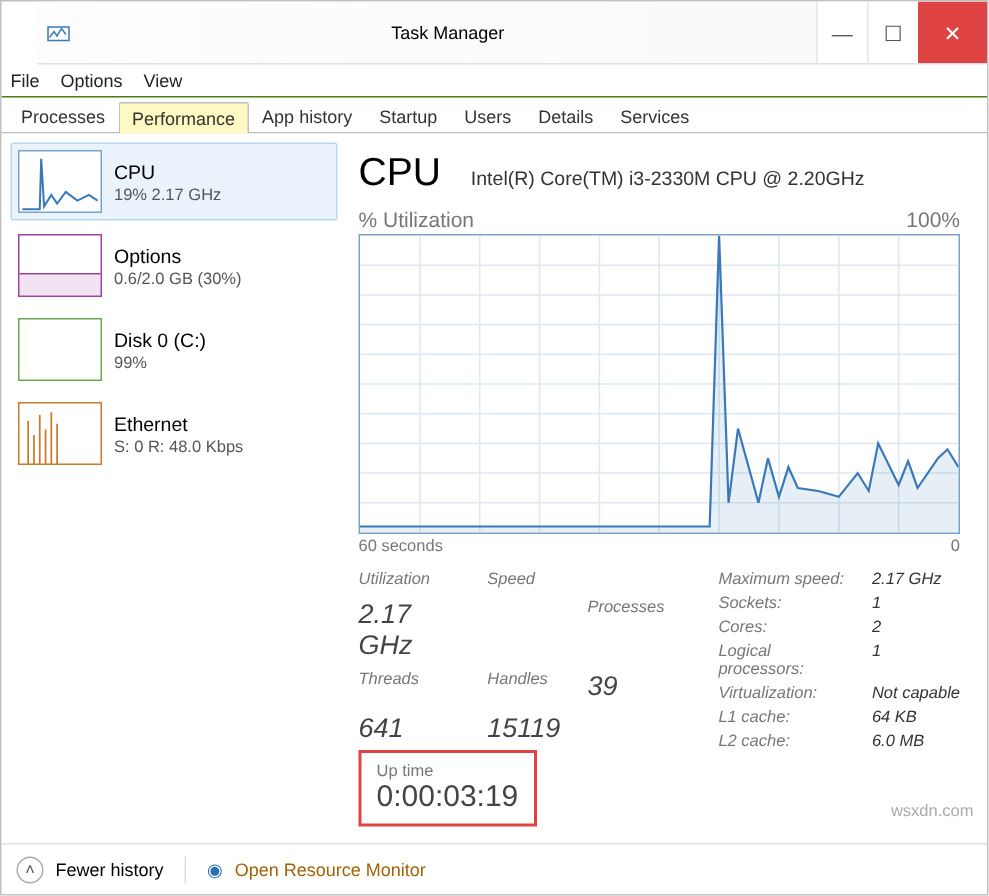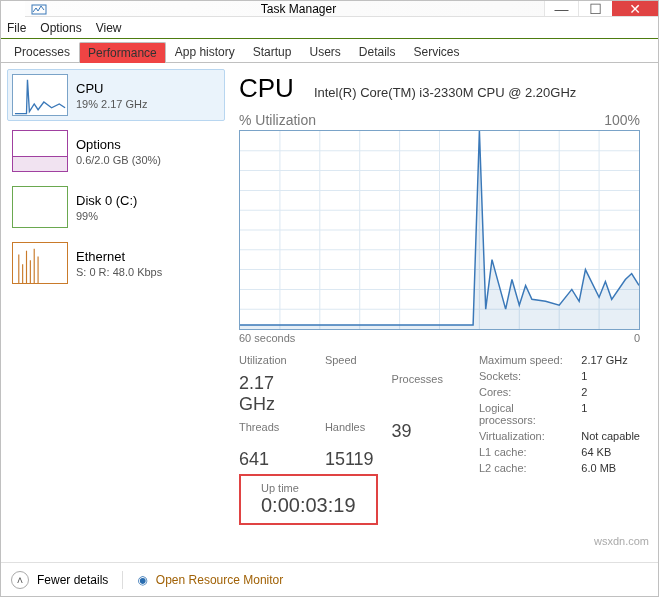--- a/index.html
+++ b/index.html
@@ -6,7 +6,7 @@
 body { background: #fff; font-size: 12px; color: #000; width: 659px; height: 597px; overflow: hidden; border: 1px solid #c0c0c0; display: flex; flex-direction: column; }
 
 
-.titlebar { height: 16px; background: linear-gradient(to right, #fdfdfd, #f9f9f9); display: flex; align-items: center; border-bottom: 1px solid #e0e0e0; position: relative; margin-left: 24px; }
+.titlebar { height: 42px; background: linear-gradient(to right, #fdfdfd, #f9f9f9); display: flex; align-items: center; border-bottom: 1px solid #e0e0e0; position: relative; margin-left: 24px; }
 .titlebar .icon { margin: 0 6px; width: 16px; height: 16px; }
 .titlebar .title { flex: 1; text-align: center; font-size: 12px; }
 .titlebar .controls { display: flex; height: 100%; }

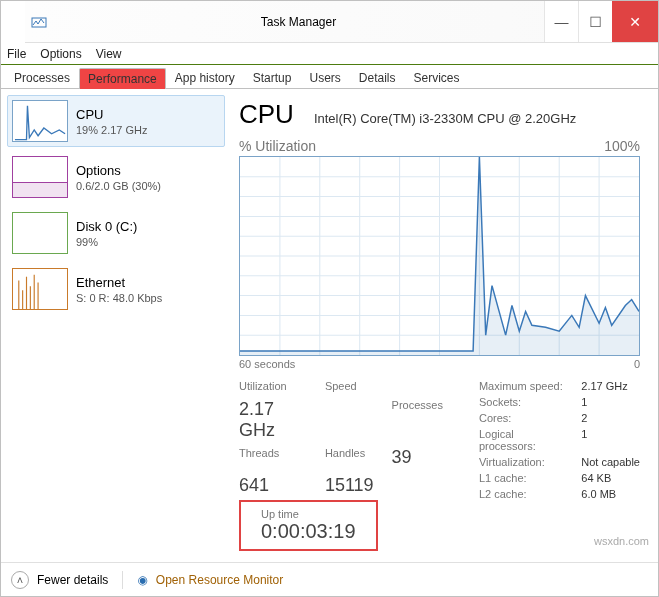--- a/index.html
+++ b/index.html
@@ -21,7 +21,7 @@
 
 .tabs { display: flex; padding: 2px 4px 0 4px; border-bottom: 1px solid #c0c0c0; font-size: 12px; align-items: flex-end; }
 .tabs .tab { padding: 3px 8px; border: 1px solid transparent; border-bottom: none; cursor: default; position: relative; color: #333; }
-.tabs .tab.active { border-color: #c0c0c0; background: #ef4444; top: 1px; z-index: 2; border-radius: 2px 2px 0 0; }
+.tabs .tab.active { border-color: #c0c0c0; background: #fef9c3; top: 1px; z-index: 2; border-radius: 2px 2px 0 0; }
 
 
 .content { flex: 1; display: flex; background: #fff; }

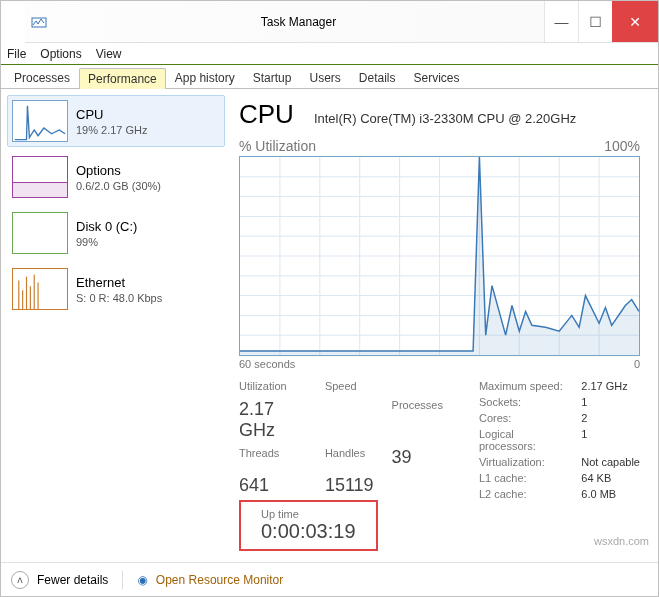--- a/index.html
+++ b/index.html
@@ -51,7 +51,7 @@
 .chart-bottom { display: flex; justify-content: space-between; font-size: 11px; color: #777; margin-top: 2px; margin-bottom: 10px; }
 
 
-.stats { display: flex; gap: 0; }
+.stats { display: flex; gap: 0; font-style: italic; }
 .stats-left { display: grid; grid-template-columns: auto auto auto; column-gap: 18px; row-gap: 2px; }
 .stats-left .lbl { font-size: 11px; color: #777; }
 .stats-left .val { font-size: 18px; color: #444; }

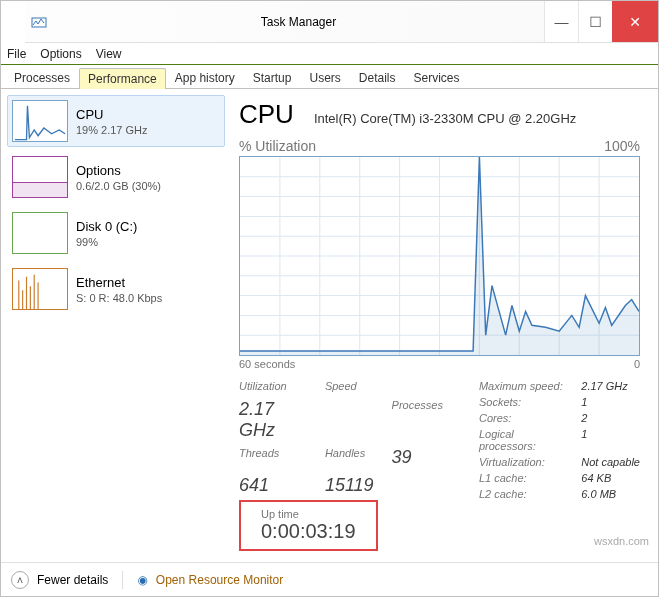--- a/index.html
+++ b/index.html
@@ -59,7 +59,7 @@
 .stats-right .k { color: #777; }
 .stats-right .v { color: #333; }
 
-.uptime-box { padding: 6px 20px; border: 2px solid #e04343; width: fit-content; }
+.uptime-box { padding: 6px 10px; border: 2px solid #e04343; width: fit-content; }
 .uptime-box .lbl { font-size: 11px; color: #777; }
 .uptime-box .val { font-size: 20px; color: #444; text-align: center; }
 

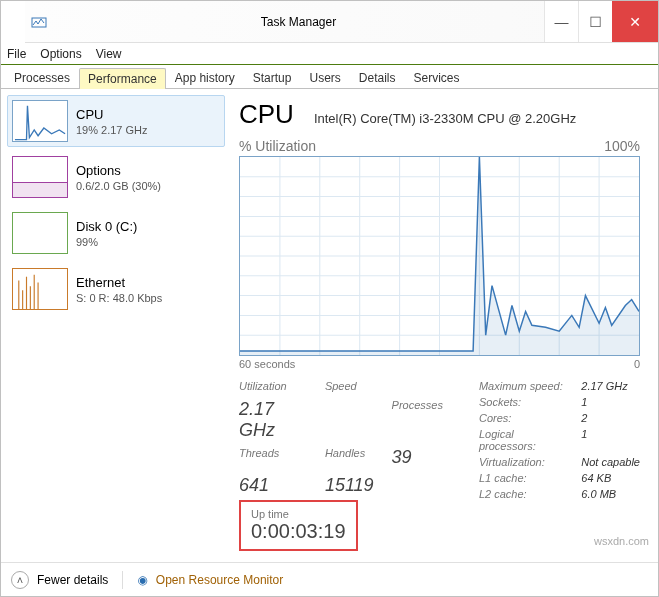--- a/index.html
+++ b/index.html
@@ -243,7 +243,7 @@
 
 <div class="footer">
   <div class="circlebtn">˄</div>
-  <span>Fewer details</span>
+  <span>Fewer history</span>
   <div class="sep"></div>
   <span style="color:#2a6db0;">◉</span>
   <span class="link">Open Resource Monitor</span>

